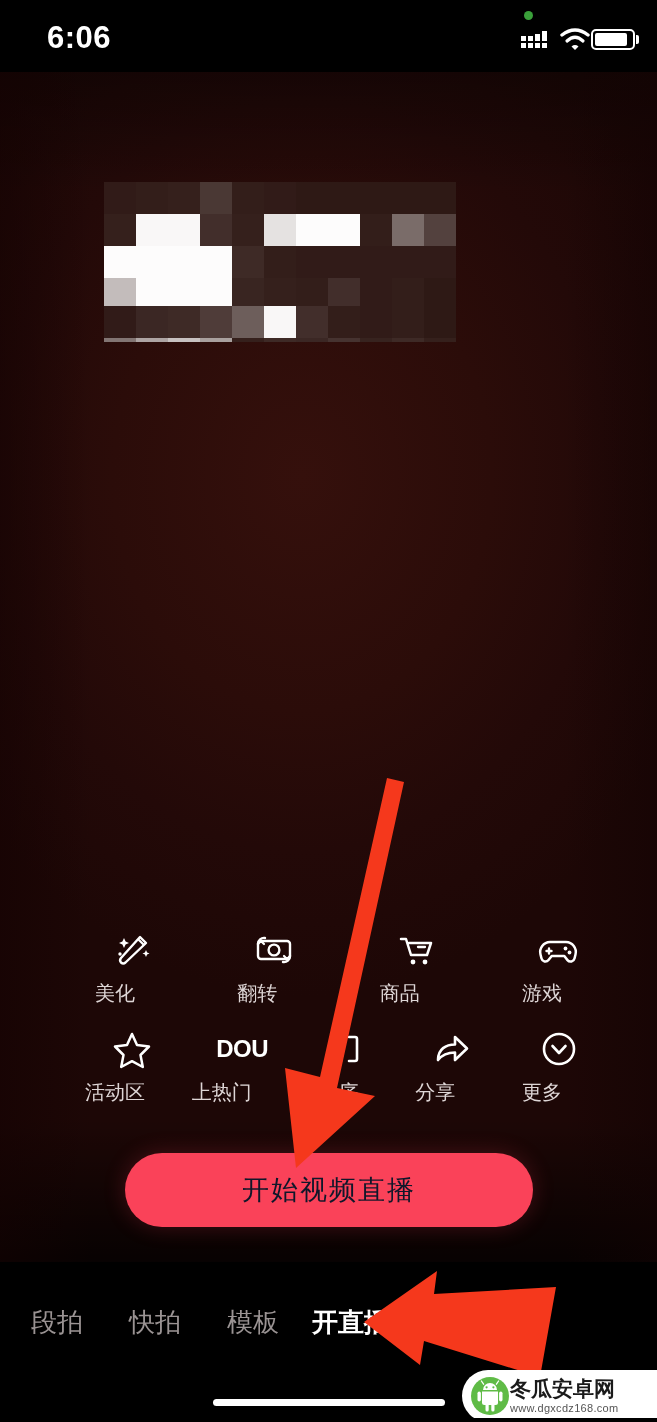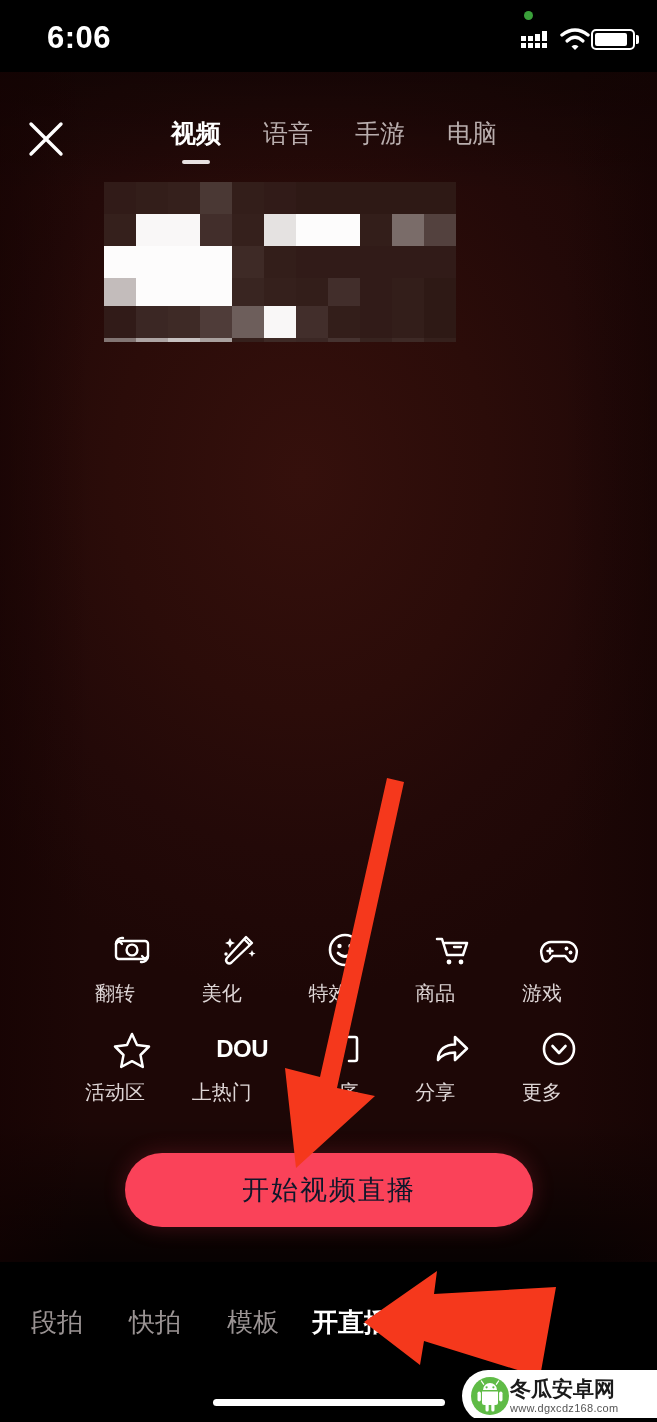--- a/index.html
+++ b/index.html
@@ -408,27 +408,6 @@
     <div id="battery-cap"></div>
   </div>
 
-  <div id="top-bar">
-    <svg id="close-button" viewBox="0 0 38 38">
-      <path d="M4 4 L34 34 M34 4 L4 34" stroke="#ffffff" stroke-width="3.4" stroke-linecap="round"></path>
-    </svg>
-
-    <div id="tabs">
-      <div class="tab active">
-        <span>视频</span>
-        <span class="tab-underline"></span>
-      </div>
-      <div class="tab">
-        <span>语音</span>
-      </div>
-      <div class="tab">
-        <span>手游</span>
-      </div>
-      <div class="tab">
-        <span>电脑</span>
-      </div>
-    </div>
-  </div>
 
   <div id="tools">
 

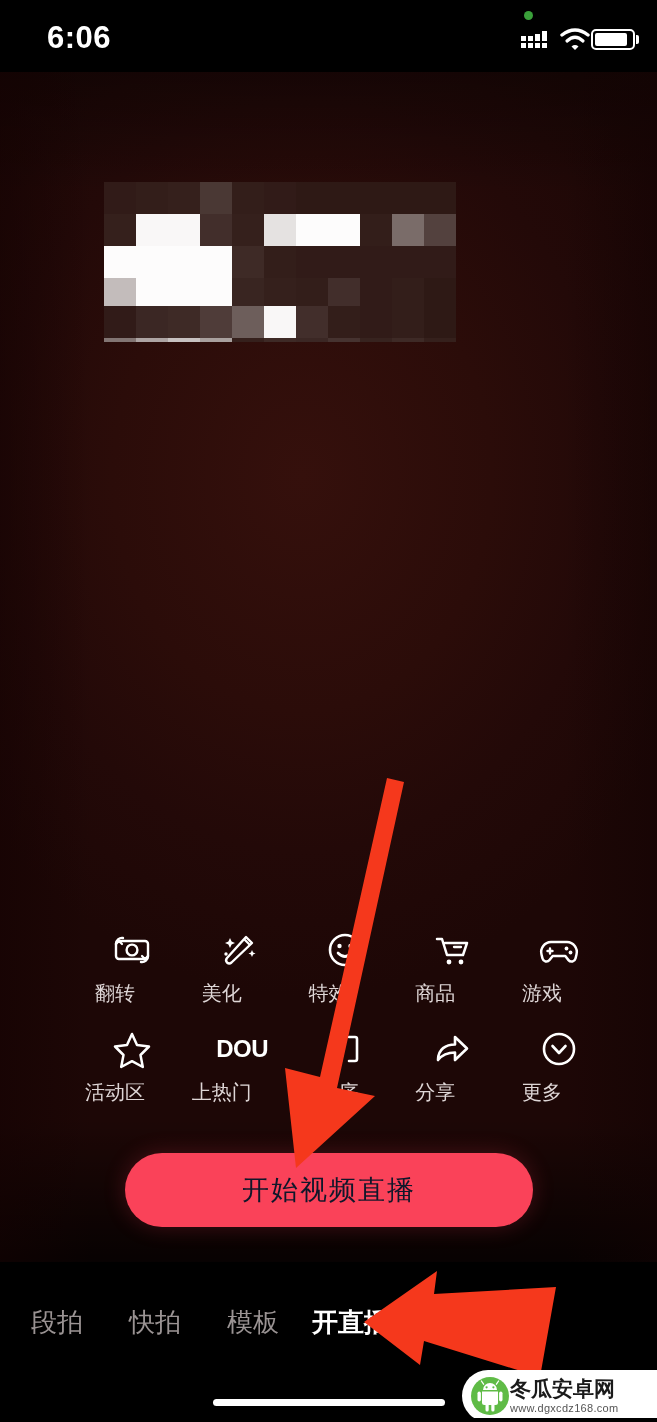--- a/index.html
+++ b/index.html
@@ -416,6 +416,19 @@
       <div class="tool">
         <span class="tool-icon">
           <svg viewBox="0 0 44 44" width="44" height="44">
+            <path d="M30 9 L11 30 a3.5 3.5 0 0 0 0 4.5 a3.5 3.5 0 0 0 4.5 0 L36 15 Z" fill="none" stroke="#ffffff" stroke-width="2.4" stroke-linejoin="round"></path>
+            <path d="M28 11 L34 17" stroke="#ffffff" stroke-width="2.2"></path>
+            <path d="M14 10 l1.6 3.4 l3.4 1.6 l-3.4 1.6 l-1.6 3.4 l-1.6 -3.4 l-3.4 -1.6 l3.4 -1.6 z" fill="#ffffff"></path>
+            <path d="M36 22 l1.1 2.4 l2.4 1.1 l-2.4 1.1 l-1.1 2.4 l-1.1 -2.4 l-2.4 -1.1 l2.4 -1.1 z" fill="#ffffff"></path>
+            <circle cx="10" cy="26" r="1.7" fill="#ffffff"></circle>
+          </svg>
+        </span>
+        <span class="tool-label">美化</span>
+      </div>
+
+      <div class="tool">
+        <span class="tool-icon">
+          <svg viewBox="0 0 44 44" width="44" height="44">
             <path d="M9 13 h26 a3 3 0 0 1 3 3 v12 a3 3 0 0 1 -3 3 h-26 a3 3 0 0 1 -3 -3 v-12 a3 3 0 0 1 3 -3 z" fill="none" stroke="#ffffff" stroke-width="2.4"></path>
             <circle cx="22" cy="22" r="5.4" fill="none" stroke="#ffffff" stroke-width="2.4"></circle>
             <path d="M13 10 a6 6 0 0 0 -7 6" fill="none" stroke="#ffffff" stroke-width="2.4" stroke-linecap="round"></path>
@@ -425,19 +438,6 @@
           </svg>
         </span>
         <span class="tool-label">翻转</span>
-      </div>
-
-      <div class="tool">
-        <span class="tool-icon">
-          <svg viewBox="0 0 44 44" width="44" height="44">
-            <path d="M30 9 L11 30 a3.5 3.5 0 0 0 0 4.5 a3.5 3.5 0 0 0 4.5 0 L36 15 Z" fill="none" stroke="#ffffff" stroke-width="2.4" stroke-linejoin="round"></path>
-            <path d="M28 11 L34 17" stroke="#ffffff" stroke-width="2.2"></path>
-            <path d="M14 10 l1.6 3.4 l3.4 1.6 l-3.4 1.6 l-1.6 3.4 l-1.6 -3.4 l-3.4 -1.6 l3.4 -1.6 z" fill="#ffffff"></path>
-            <path d="M36 22 l1.1 2.4 l2.4 1.1 l-2.4 1.1 l-1.1 2.4 l-1.1 -2.4 l-2.4 -1.1 l2.4 -1.1 z" fill="#ffffff"></path>
-            <circle cx="10" cy="26" r="1.7" fill="#ffffff"></circle>
-          </svg>
-        </span>
-        <span class="tool-label">美化</span>
       </div>
 
       <div class="tool">

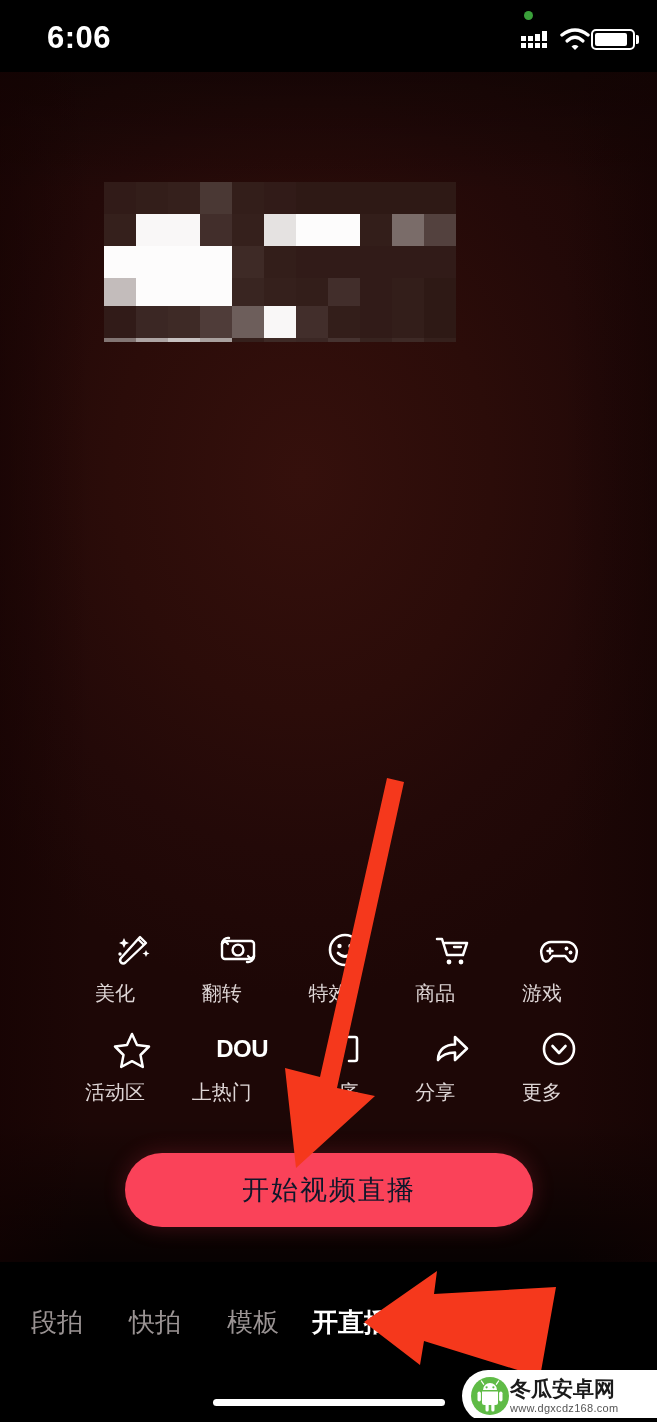--- a/index.html
+++ b/index.html
@@ -440,17 +440,6 @@
         <span class="tool-label">翻转</span>
       </div>
 
-      <div class="tool">
-        <span class="tool-icon">
-          <svg viewBox="0 0 44 44" width="44" height="44">
-            <circle cx="22" cy="22" r="15" fill="none" stroke="#ffffff" stroke-width="2.6"></circle>
-            <circle cx="16.5" cy="18" r="2.2" fill="#ffffff"></circle>
-            <circle cx="27.5" cy="18" r="2.2" fill="#ffffff"></circle>
-            <path d="M15 25 Q22 32 29 25" fill="none" stroke="#ffffff" stroke-width="2.6" stroke-linecap="round"></path>
-          </svg>
-        </span>
-        <span class="tool-label">特效</span>
-      </div>
 
       <div class="tool">
         <span class="tool-icon">

